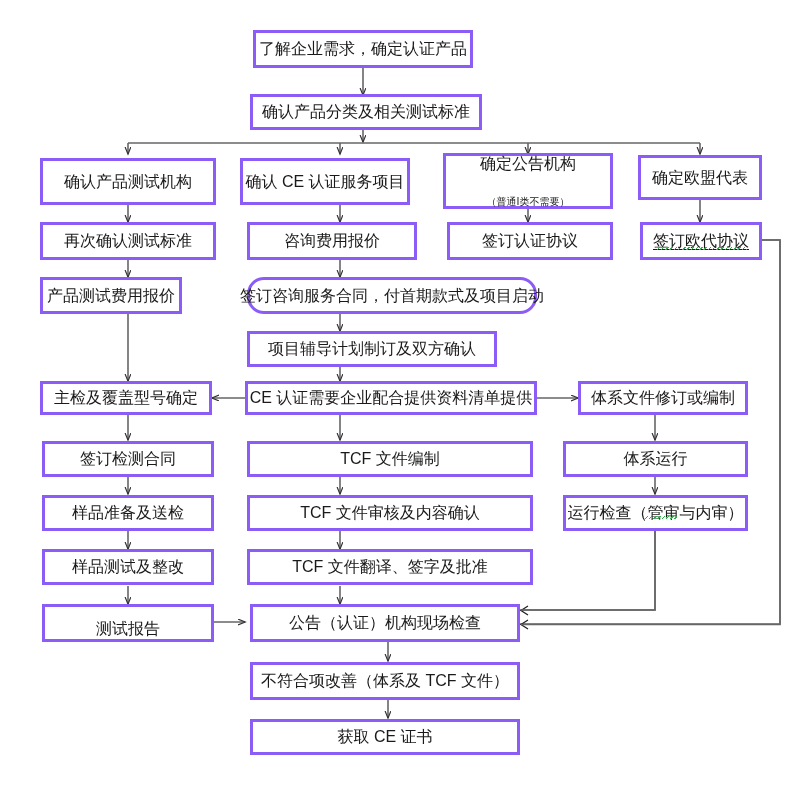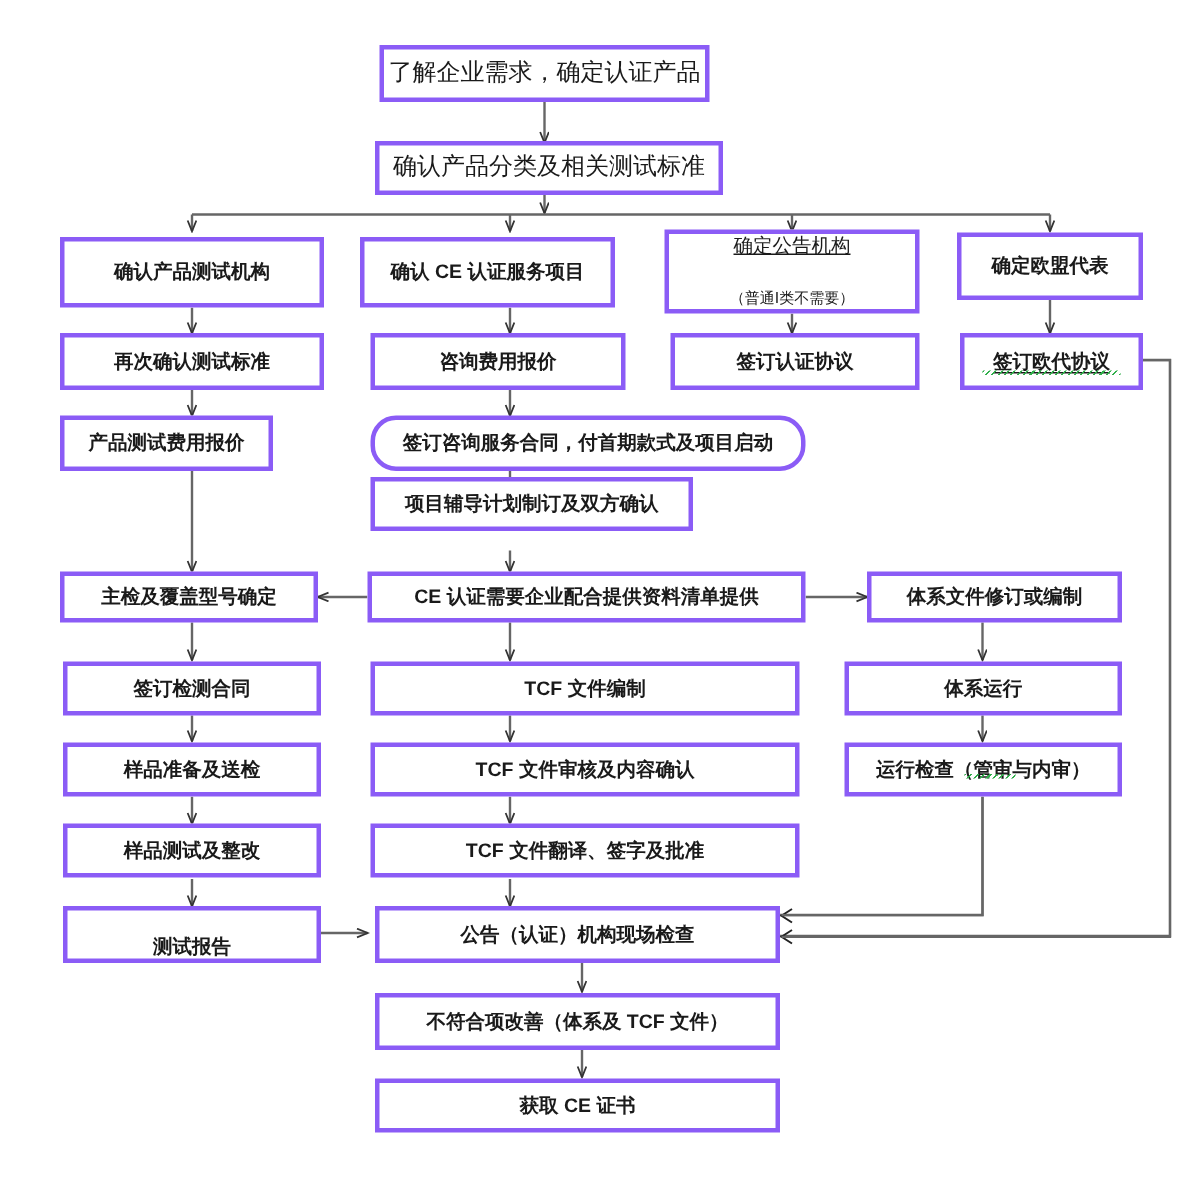--- a/index.html
+++ b/index.html
@@ -43,7 +43,7 @@
   }
   .s16 { font-size: 16px; }
   .s15 { font-size: 13px; font-weight: bold; }
-  .s11 { font-size: 13px; text-decoration: underline; }
+  .s11 { font-size: 16px; }
   .s10 { font-size: 10px; }
   .sub {
     margin-top: 22px;

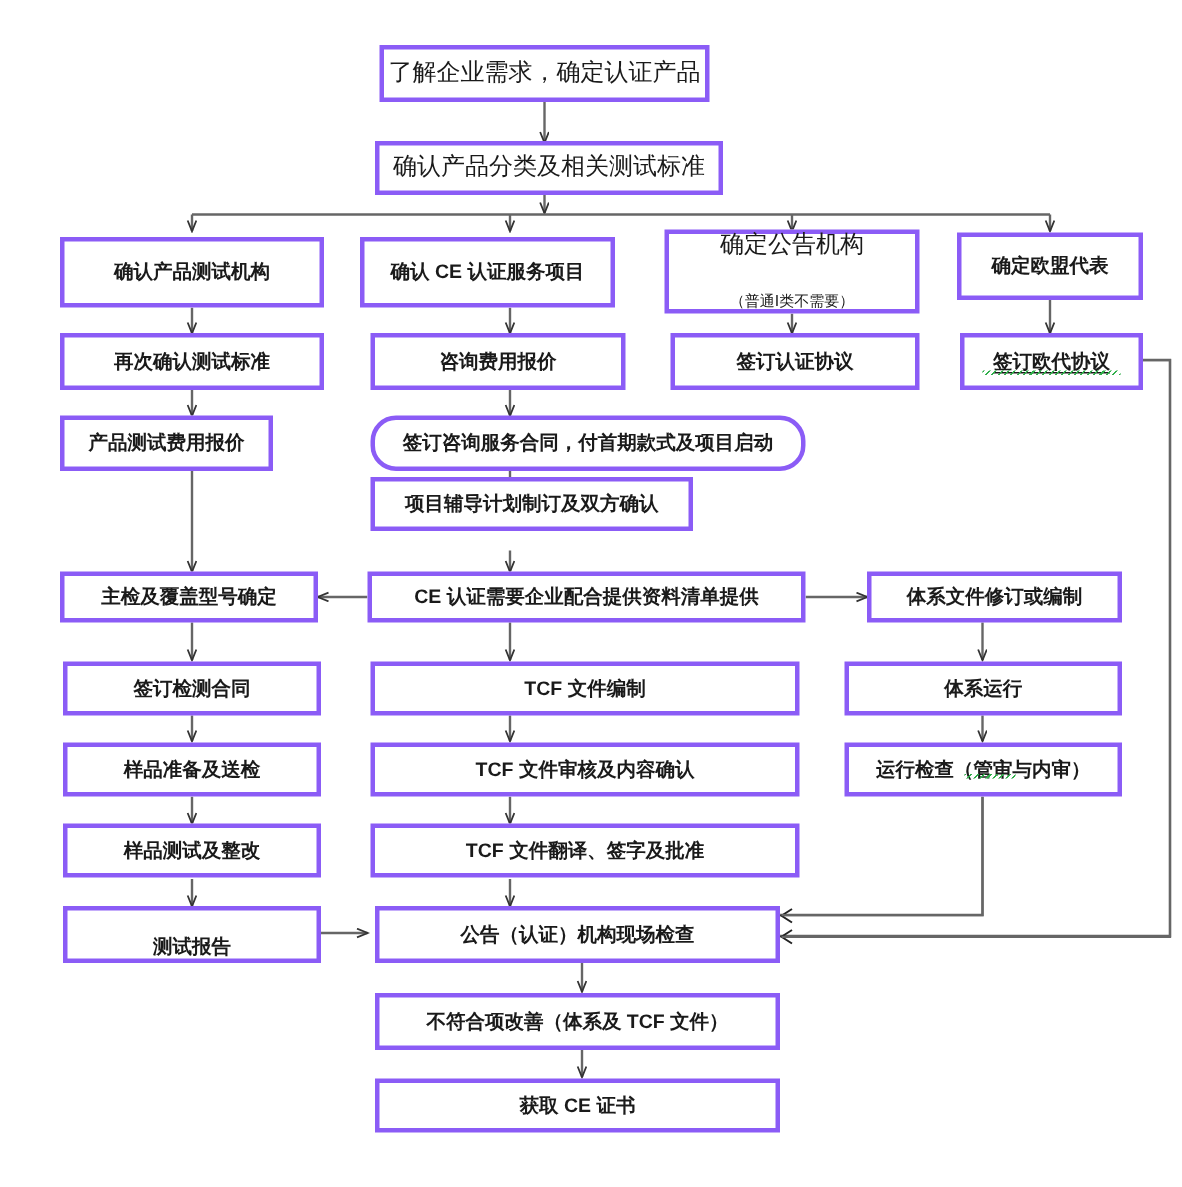--- a/index.html
+++ b/index.html
@@ -42,7 +42,7 @@
     white-space: nowrap;
   }
   .s16 { font-size: 16px; }
-  .s15 { font-size: 13px; font-weight: bold; }
+  .s15 { font-size: 16px; }
   .s11 { font-size: 16px; }
   .s10 { font-size: 10px; }
   .sub {

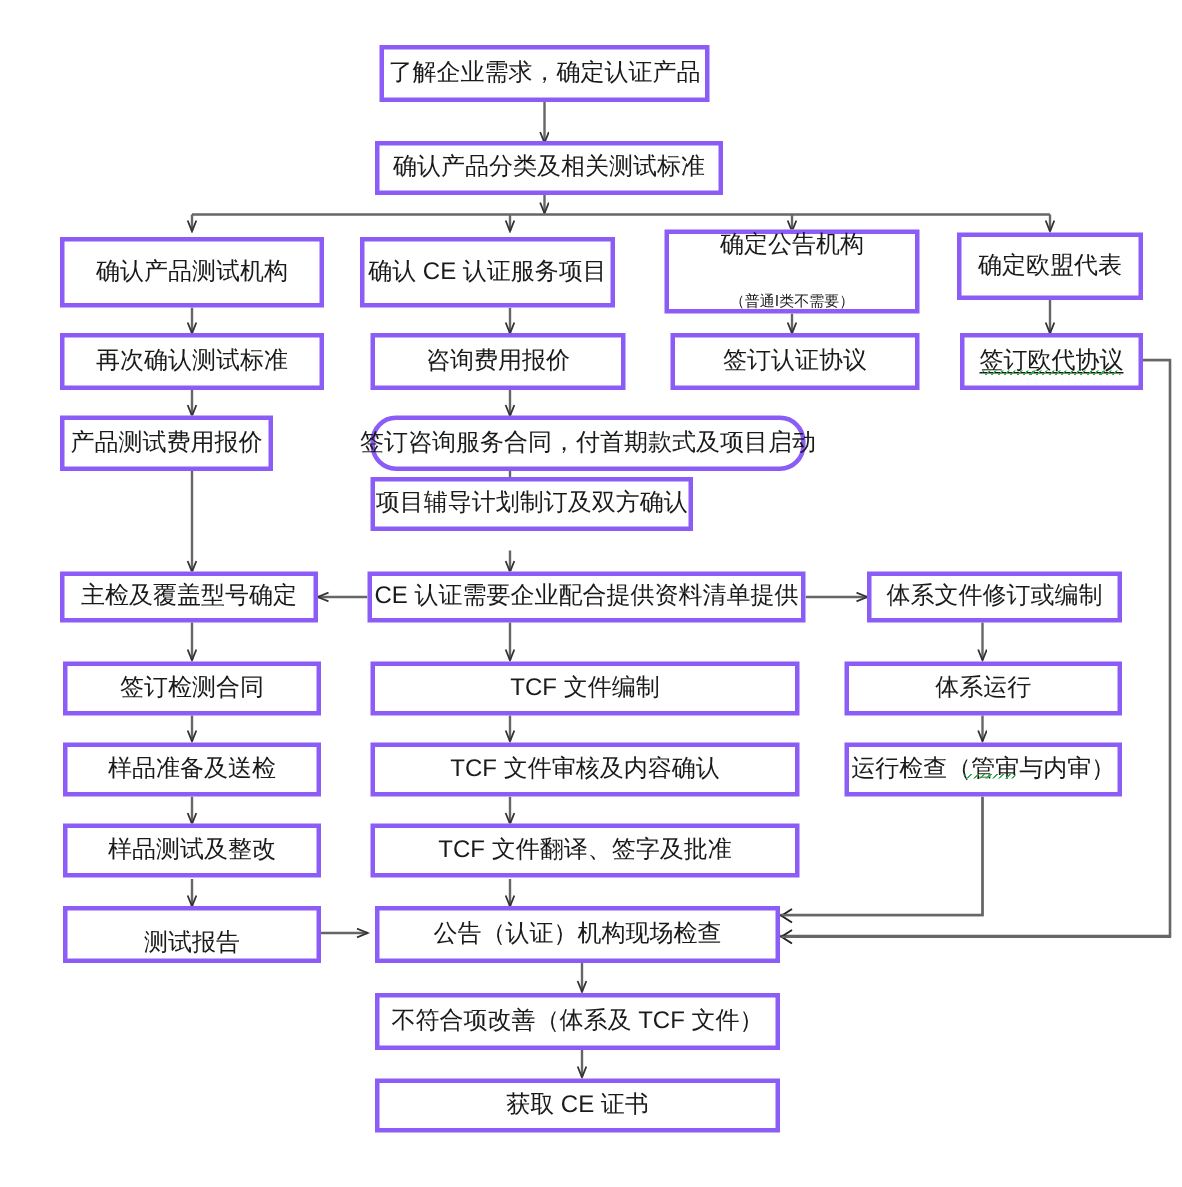--- a/index.html
+++ b/index.html
@@ -191,7 +191,7 @@
     <span class="t s15">签订咨询服务合同，付首期款式及项目启动</span>
   </div>
 
-  <div class="node" style="left:247px; top:318px; width:215px; height:36px;">
+  <div class="node" style="left:247px; top:331px; width:250px; height:36px;">
     <span class="t s15">项目辅导计划制订及双方确认</span>
   </div>
 

